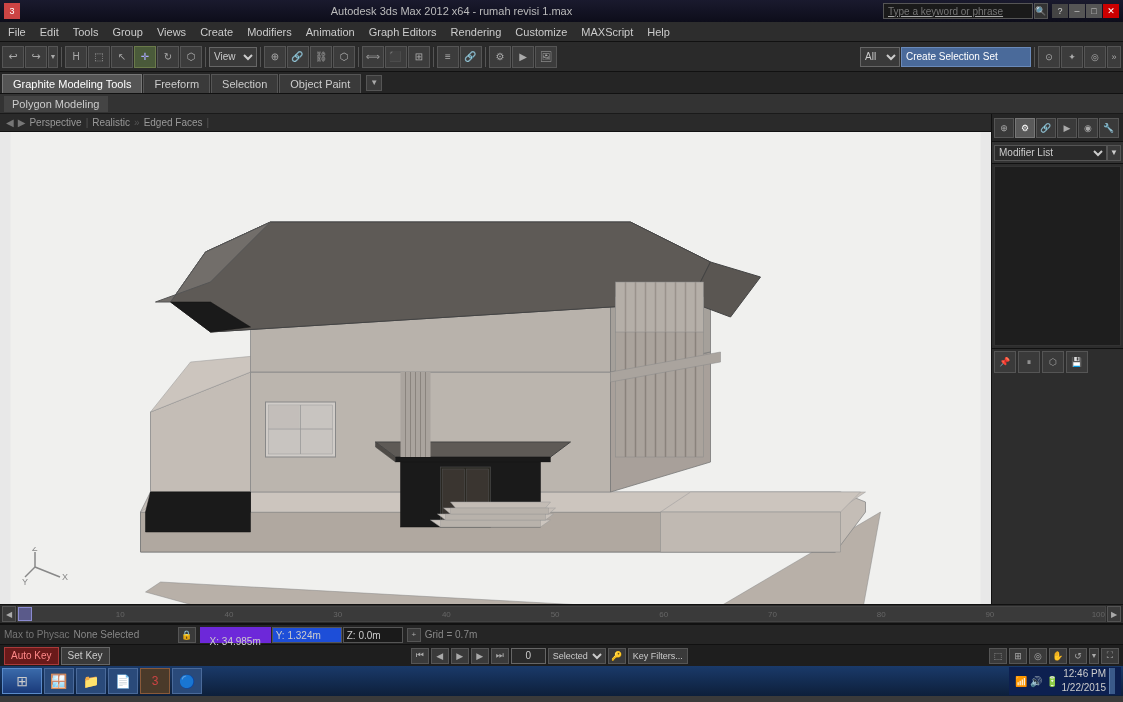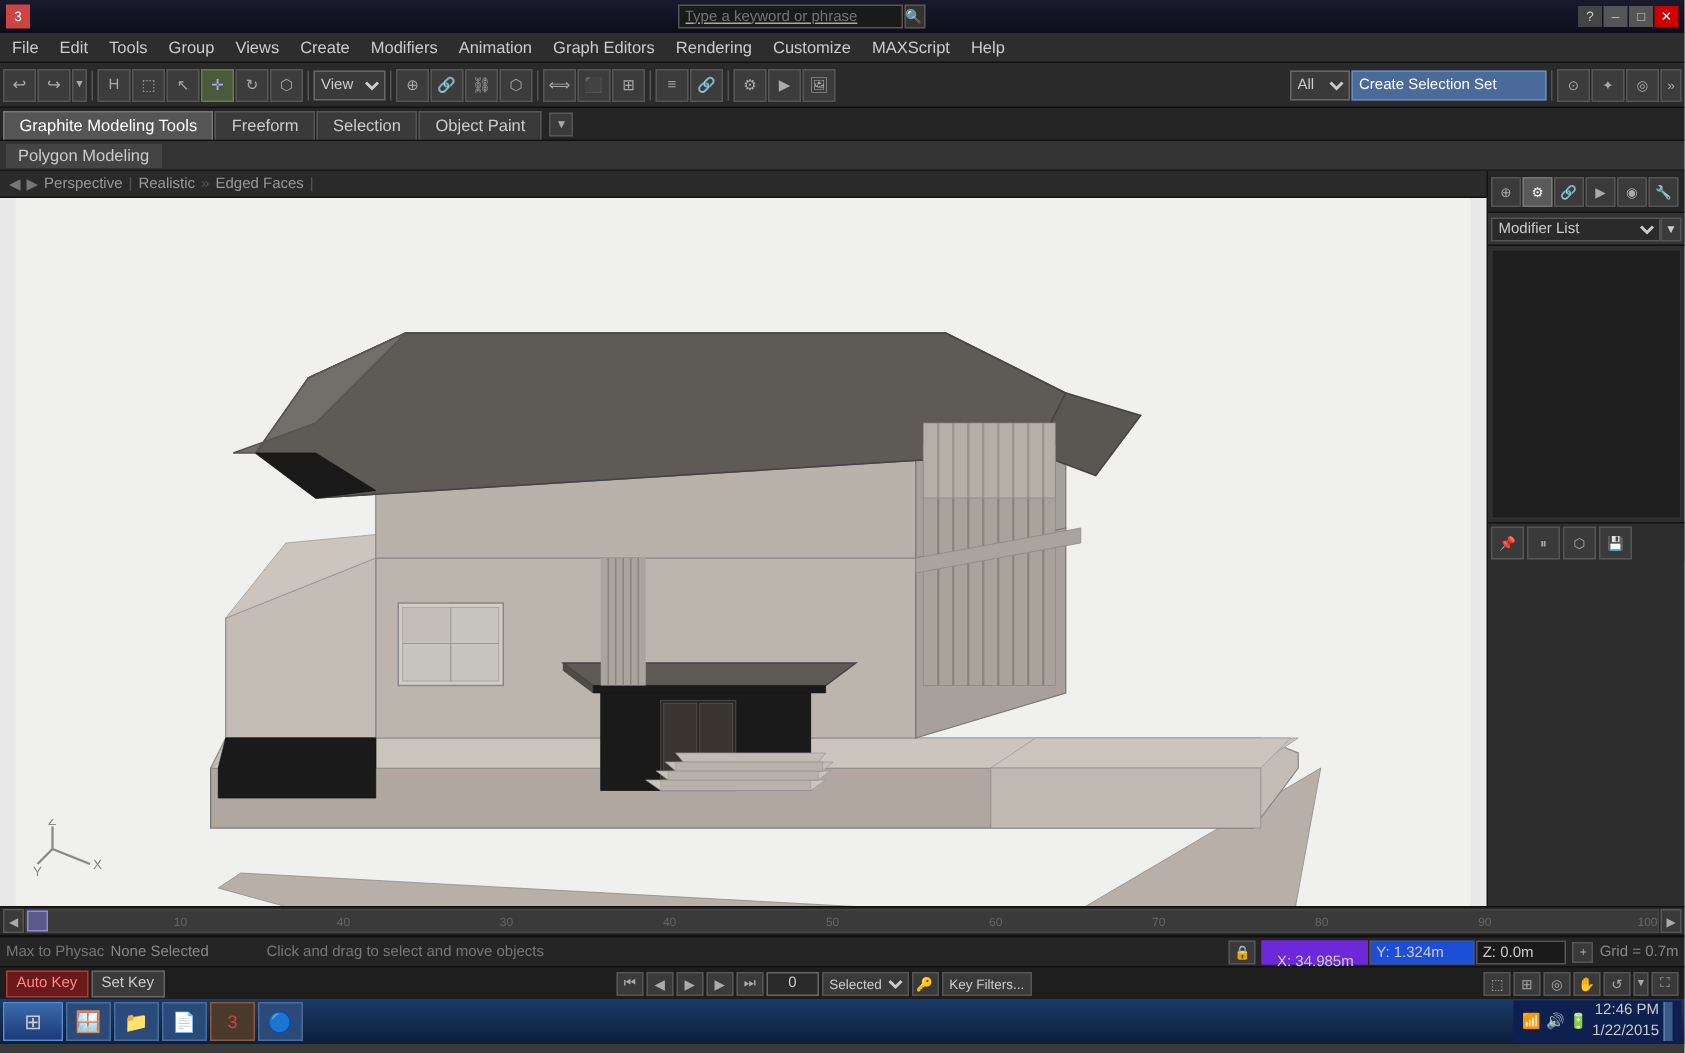--- a/index.html
+++ b/index.html
@@ -75,6 +75,7 @@
   <div style="display:flex;align-items:center;gap:2px;">
     <div style="width:16px;height:16px;background:#c44;display:flex;align-items:center;justify-content:center;font-size:9px;color:#fff;">3</div>
   </div>
+  <div style="flex:1;text-align:center;color:#bbb;font-size:11px;">Autodesk 3ds Max 2012 x64 - rumah revisi 1.max</div>
   <div style="display:flex;gap:1px;align-items:center;margin-right:4px;">
     <input type="text" style="width: 150px; height: 16px; background: rgb(26, 26, 26); border: 1px solid rgb(85, 85, 85); color: rgb(170, 170, 170); font-size: 10px; padding: 0px 4px; text-decoration: underline;" placeholder="Type a keyword or phrase">
     <div style="width:14px;height:16px;background:#333;border:1px solid #555;display:flex;align-items:center;justify-content:center;font-size:9px;color:#aaa;cursor:pointer;">🔍</div>

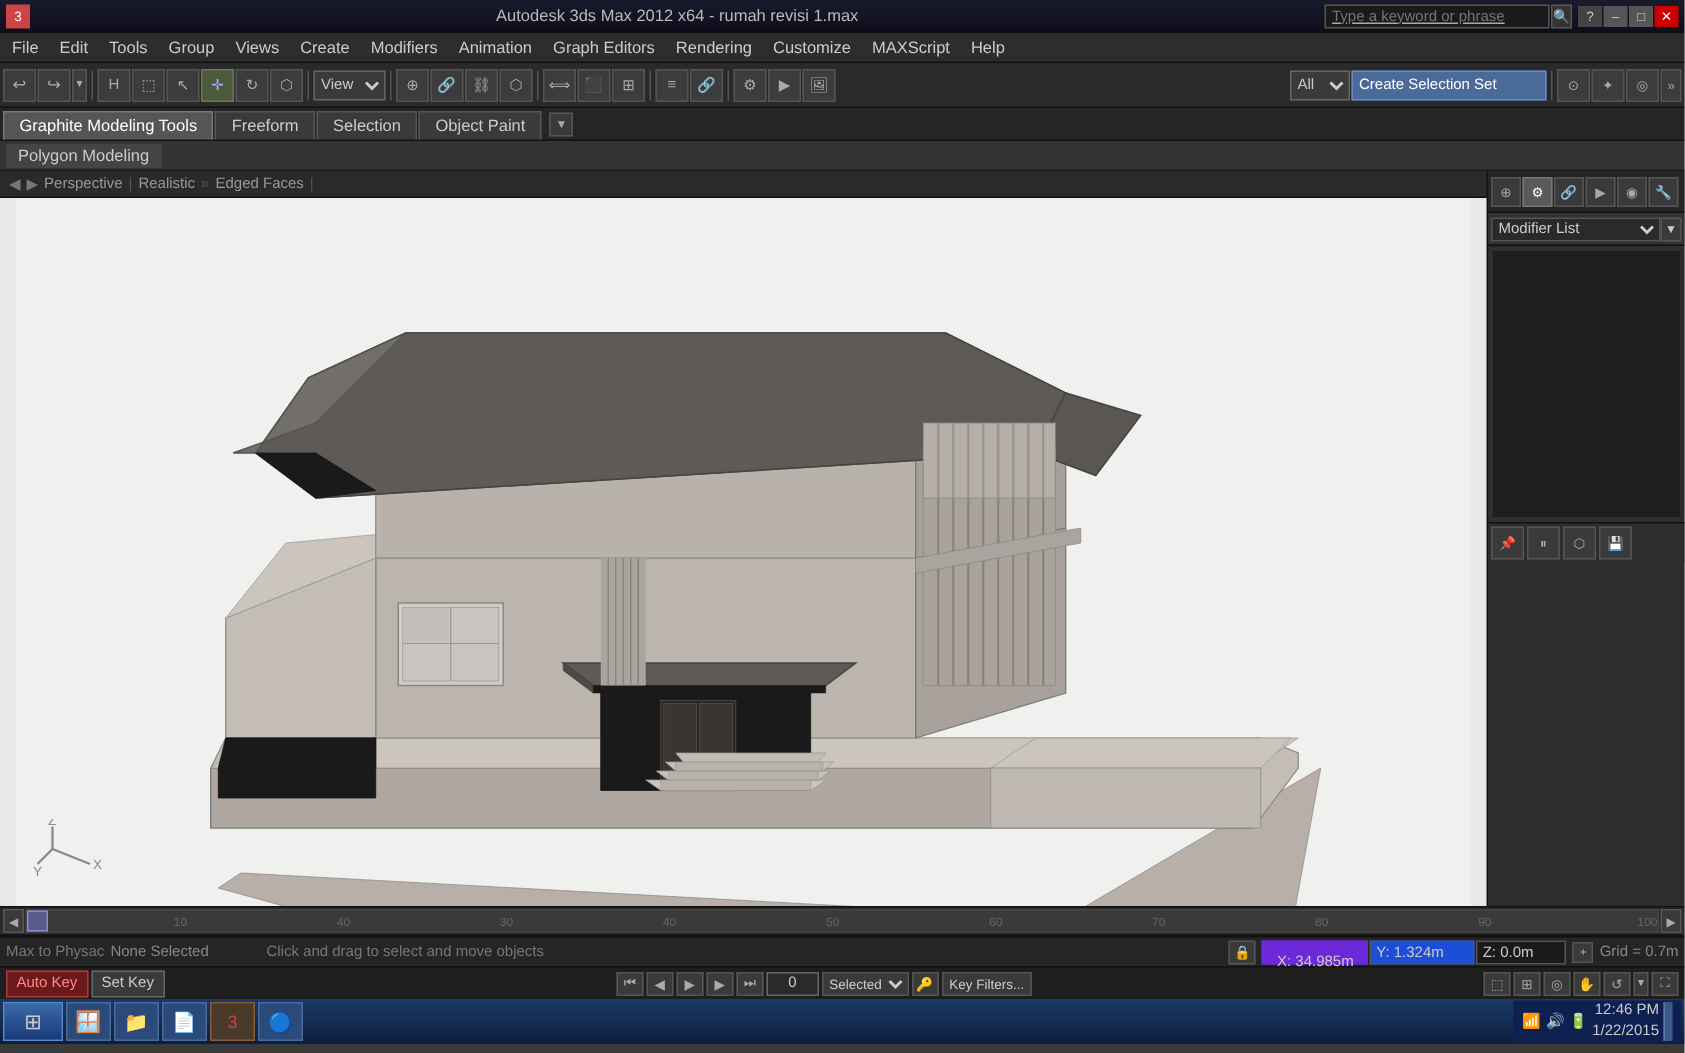--- a/index.html
+++ b/index.html
@@ -368,7 +368,6 @@
 
   <div style="color:#888;font-size:10px;min-width:100px;">None Selected</div>
 
-  <div style="color:#777;font-size:10px;flex:1;">Click and drag to select and move objects</div>
 
   <div style="width:18px;height:16px;background:#3a3a3a;border:1px solid #555;display:flex;align-items:center;justify-content:center;cursor:pointer;font-size:9px;color:#aaa;">🔒</div>
 

